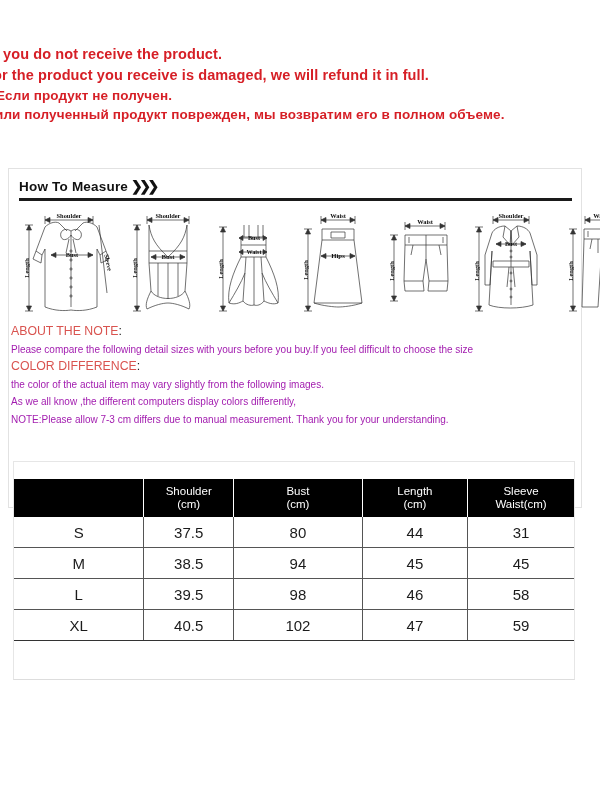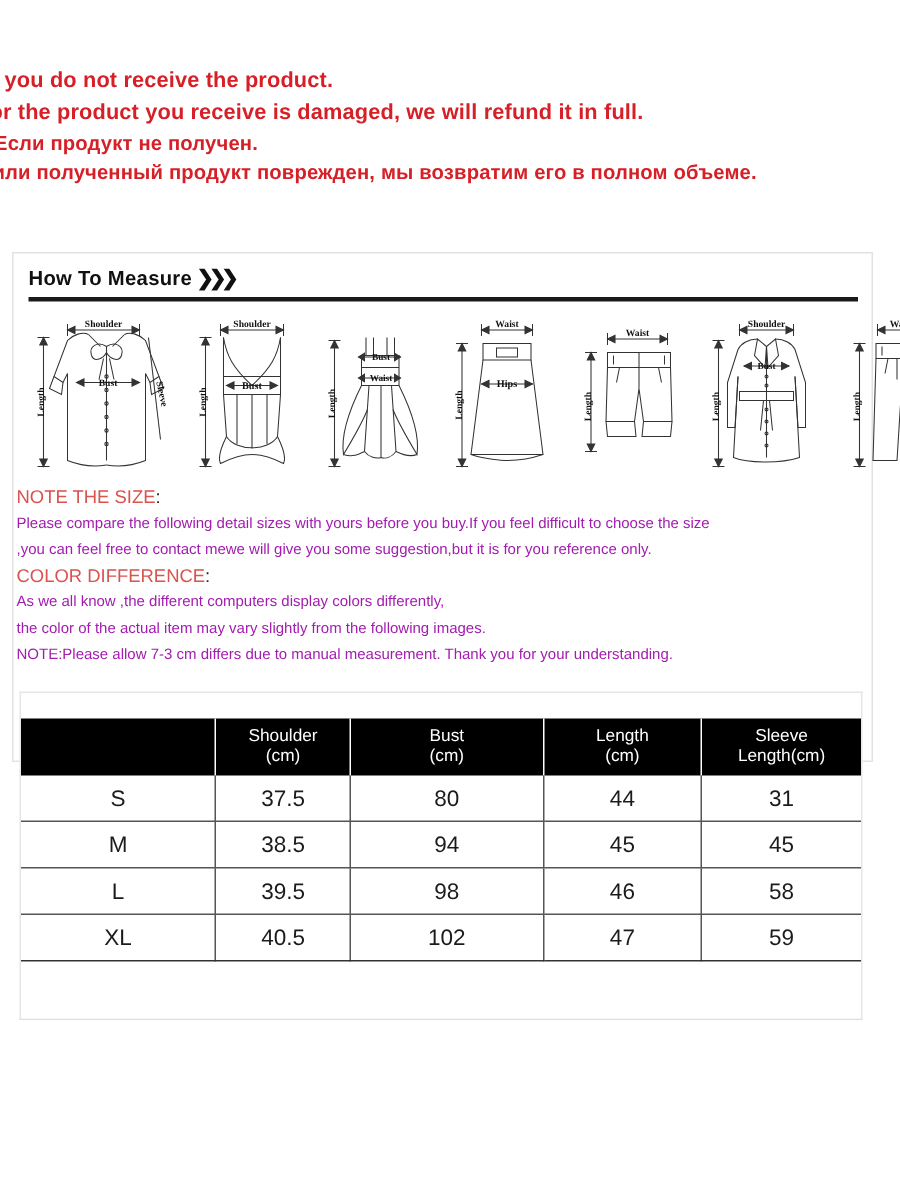--- a/index.html
+++ b/index.html
@@ -401,7 +401,7 @@
   </div>
 
   <div class="info" style="position:absolute; left:2px; top:154px; width:570px;">
-    <div class="info-head"><span>NOTE THE SIZE</span><span class="colon">:</span></div>
+    <div class="info-head"><span>ABOUT THE NOTE</span><span class="colon">:</span></div>
     <div class="info-line">Please compare the following detail sizes with yours before you buy.If you feel difficult to choose the size</div>
     <div class="info-line">,you can feel free to contact mewe will give you some suggestion,but it is for you reference only.</div>
     <div class="info-head"><span>COLOR DIFFERENCE</span><span class="colon">:</span></div>

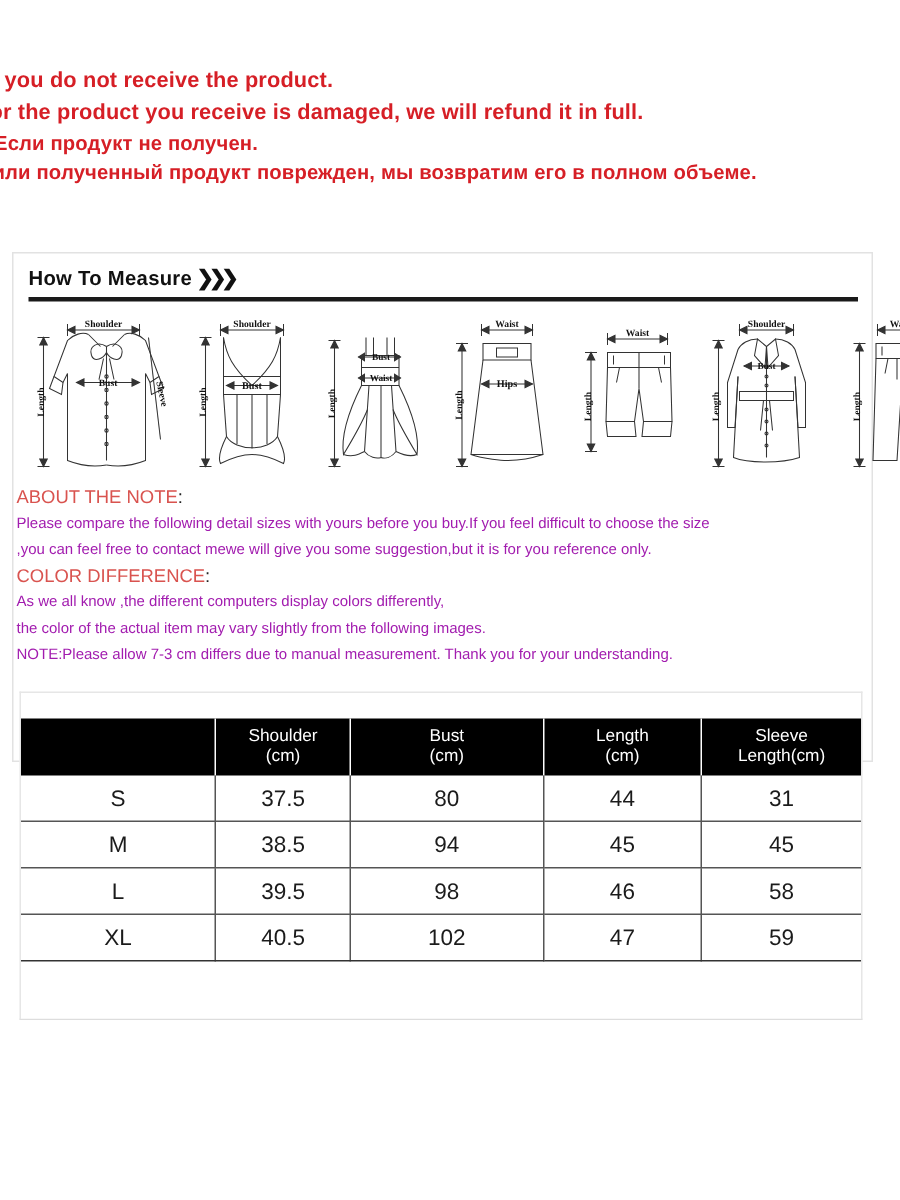--- a/index.html
+++ b/index.html
@@ -403,7 +403,6 @@
   <div class="info" style="position:absolute; left:2px; top:154px; width:570px;">
     <div class="info-head"><span>ABOUT THE NOTE</span><span class="colon">:</span></div>
     <div class="info-line">Please compare the following detail sizes with yours before you buy.If you feel difficult to choose the size</div>
-    <div class="info-line">,you can feel free to contact mewe will give you some suggestion,but it is for you reference only.</div>
     <div class="info-head"><span>COLOR DIFFERENCE</span><span class="colon">:</span></div>
     <div class="info-line">As we all know ,the different computers display colors differently,</div>
     <div class="info-line">the color of the actual item may vary slightly from the following images.</div>

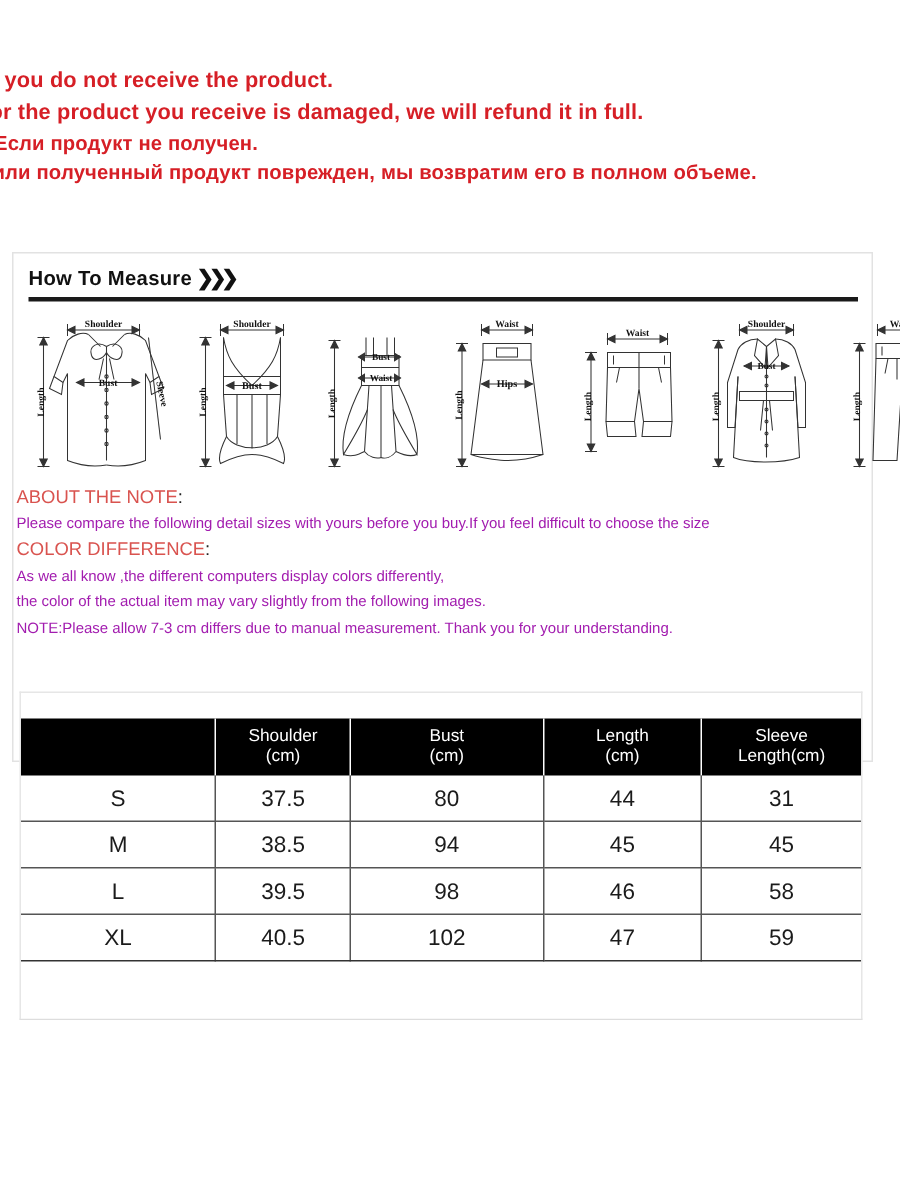--- a/index.html
+++ b/index.html
@@ -404,8 +404,8 @@
     <div class="info-head"><span>ABOUT THE NOTE</span><span class="colon">:</span></div>
     <div class="info-line">Please compare the following detail sizes with yours before you buy.If you feel difficult to choose the size</div>
     <div class="info-head"><span>COLOR DIFFERENCE</span><span class="colon">:</span></div>
+    <div class="info-line">the color of the actual item may vary slightly from the following images.</div>
     <div class="info-line">As we all know ,the different computers display colors differently,</div>
-    <div class="info-line">the color of the actual item may vary slightly from the following images.</div>
     <div class="info-line">NOTE:Please allow 7-3 cm differs due to manual measurement. Thank you for your understanding.</div>
   </div>
 </div>

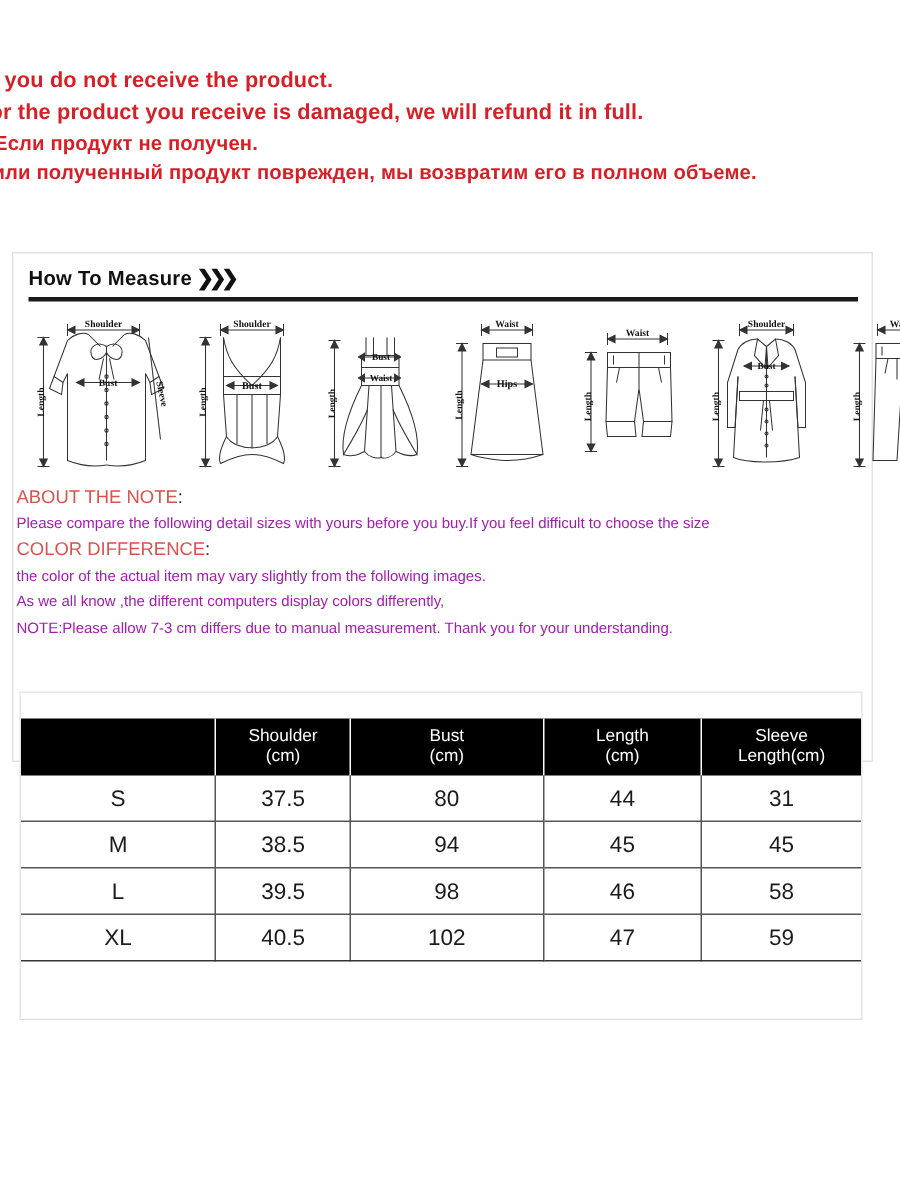--- a/index.html
+++ b/index.html
@@ -443,7 +443,7 @@
         </td>
         <td>
           <div>Sleeve</div>
-          <div>Length(cm)</div>
+          <div>Waist(cm)</div>
         </td>
       </tr>
 

